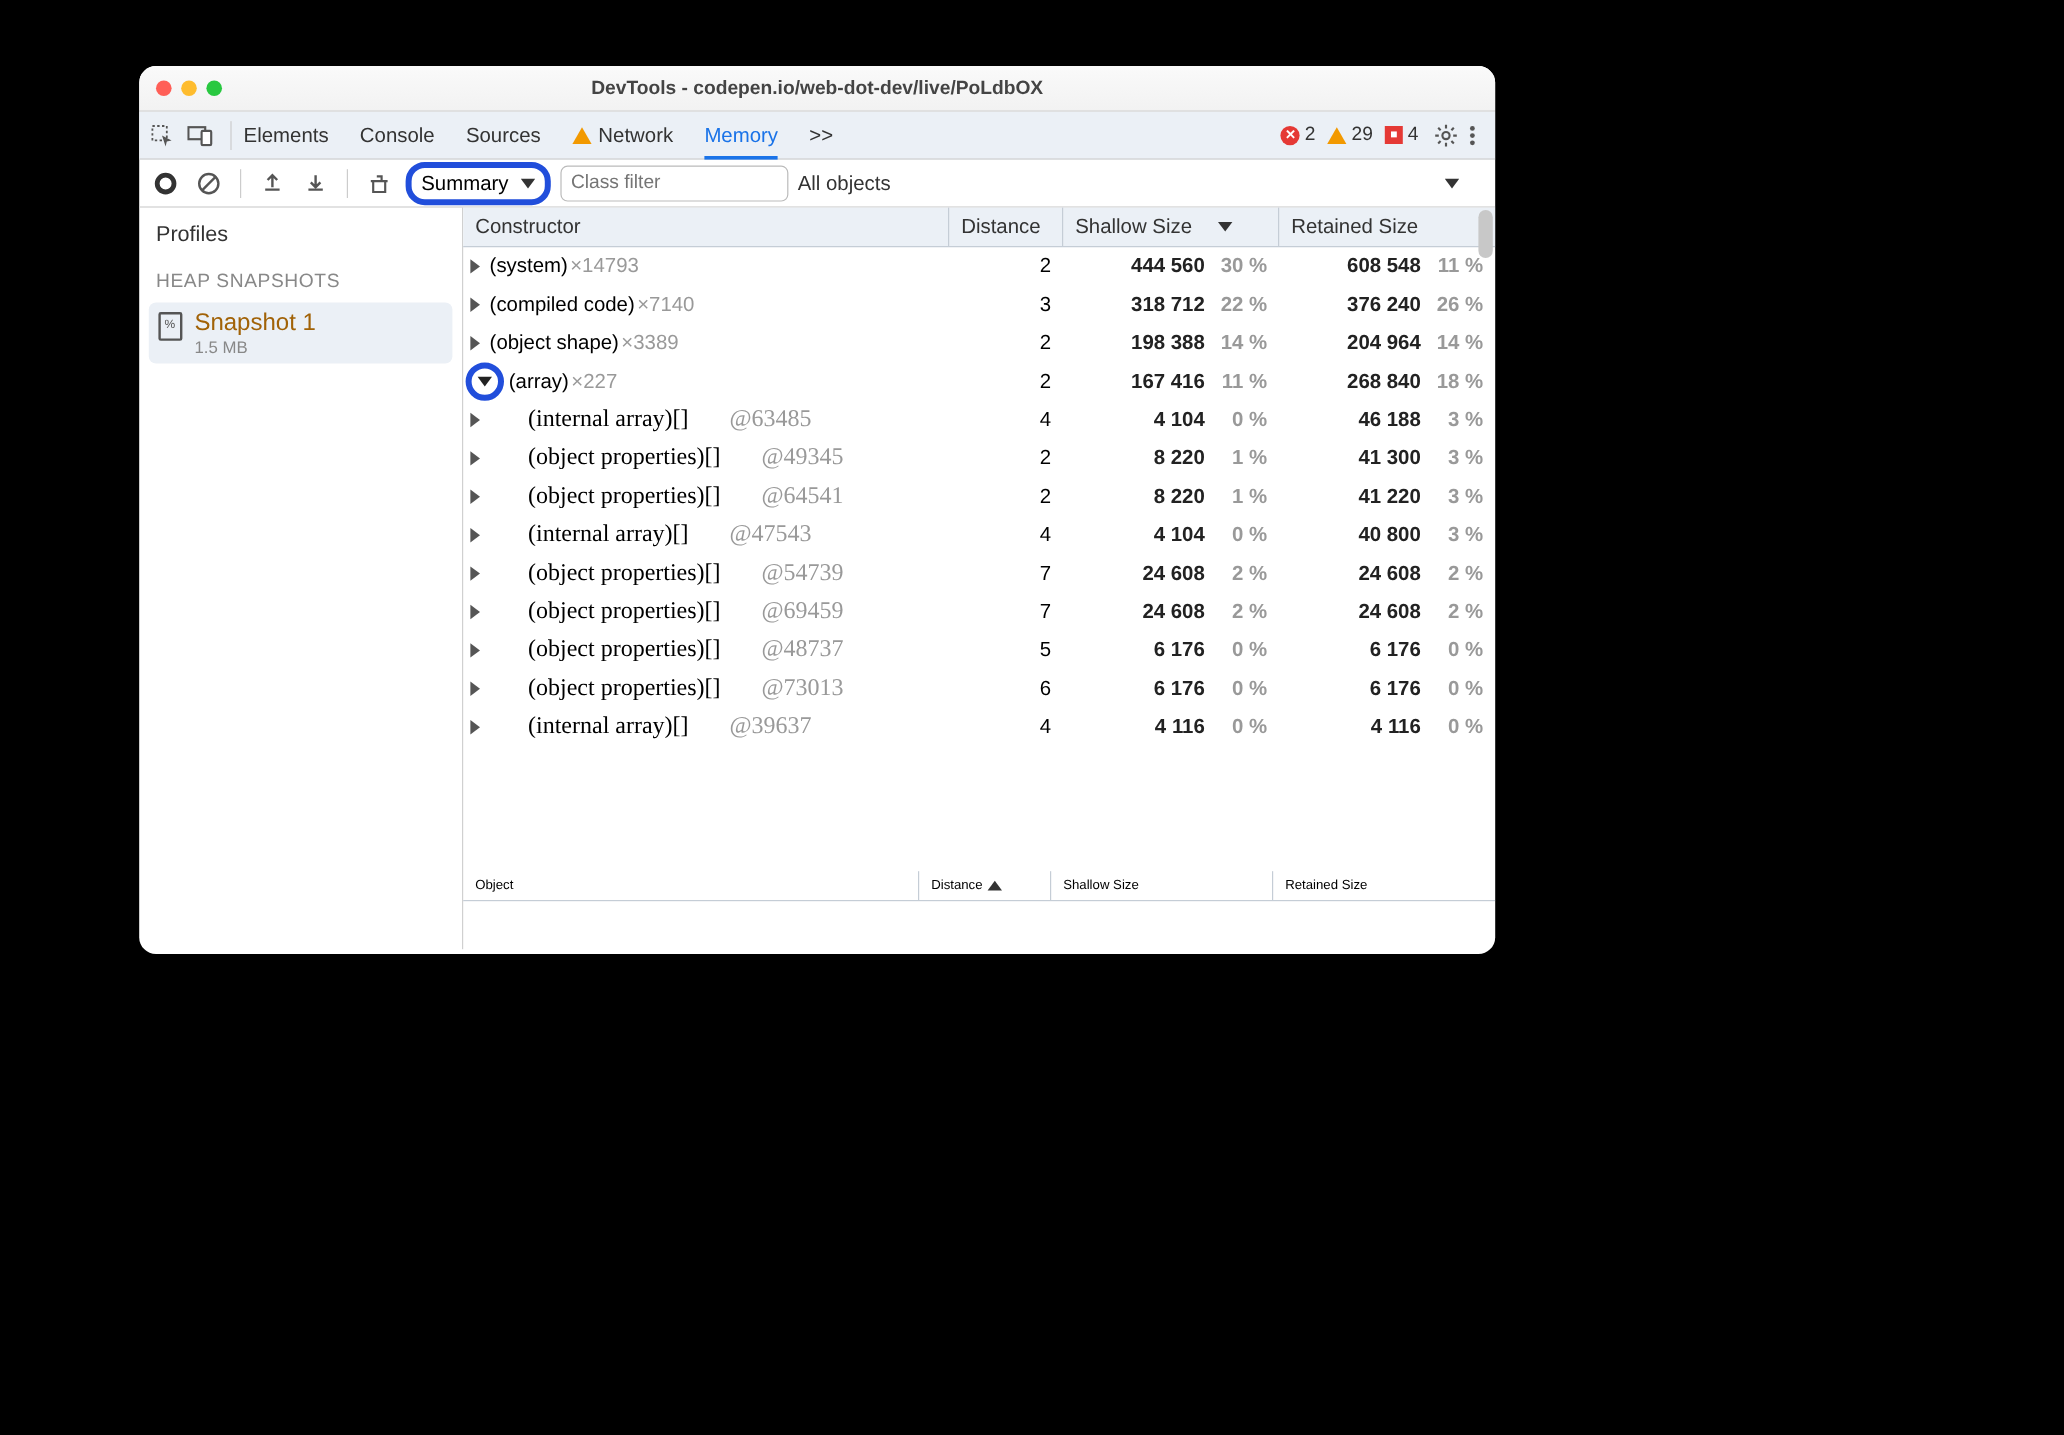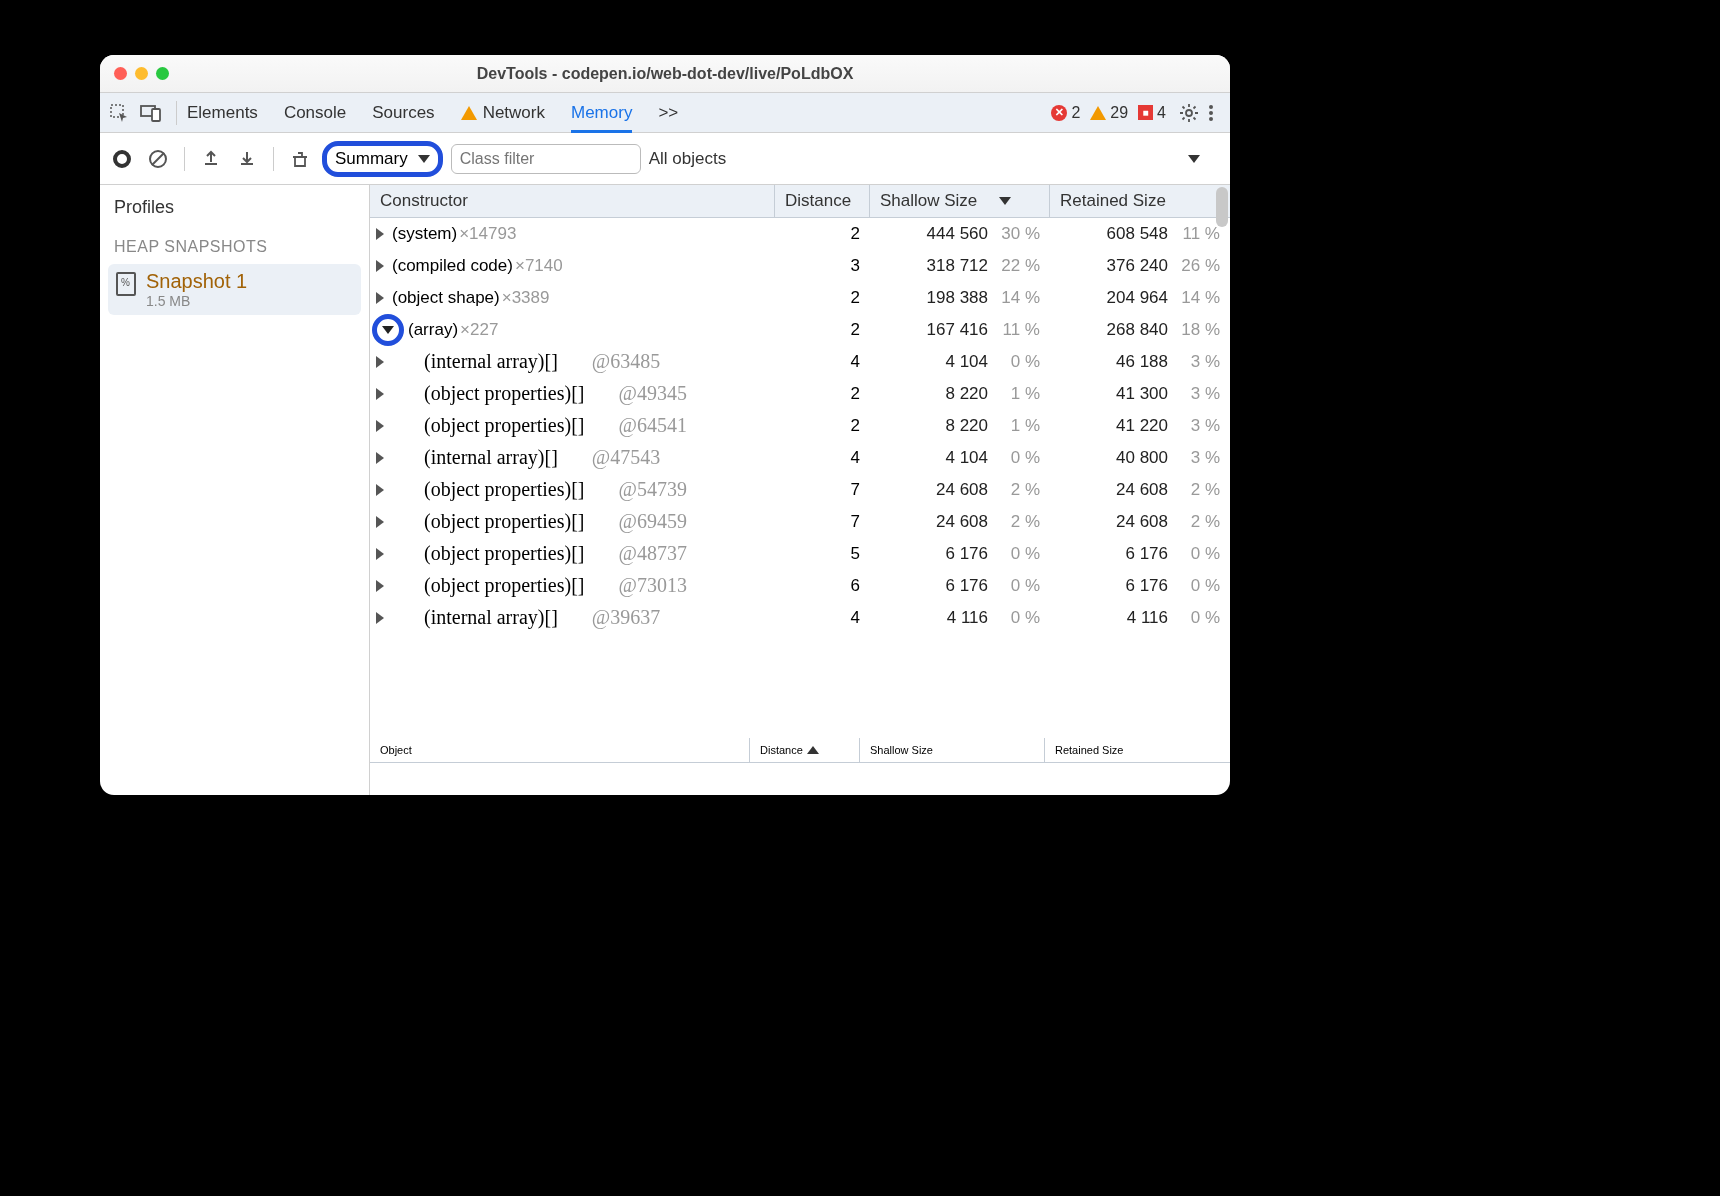--- a/index.html
+++ b/index.html
@@ -4,7 +4,7 @@
 <style>
 * { box-sizing: border-box; margin: 0; padding: 0; }
 body { background: #000; width: 1720px; height: 1196px; font-family: -apple-system, "Helvetica Neue", Arial, sans-serif; }
-.window { position: absolute; left: 100px; top: 55px; width: 1130px; height: 740px; background: #fff; border-radius: 14px; overflow: hidden; box-shadow: 0 20px 60px rgba(0,0,0,.5); }
+.window { position: absolute; left: 116px; top: 55px; width: 1130px; height: 740px; background: #fff; border-radius: 14px; overflow: hidden; box-shadow: 0 20px 60px rgba(0,0,0,.5); }
 .titlebar { height: 38px; background: linear-gradient(#fafafa,#f2f2f2); display:flex; align-items:center; position:relative; border-bottom:1px solid #d0d0d0;}
 .traffic { display:flex; gap:8px; margin-left:14px;}
 .dot { width:13px; height:13px; border-radius:50%; }

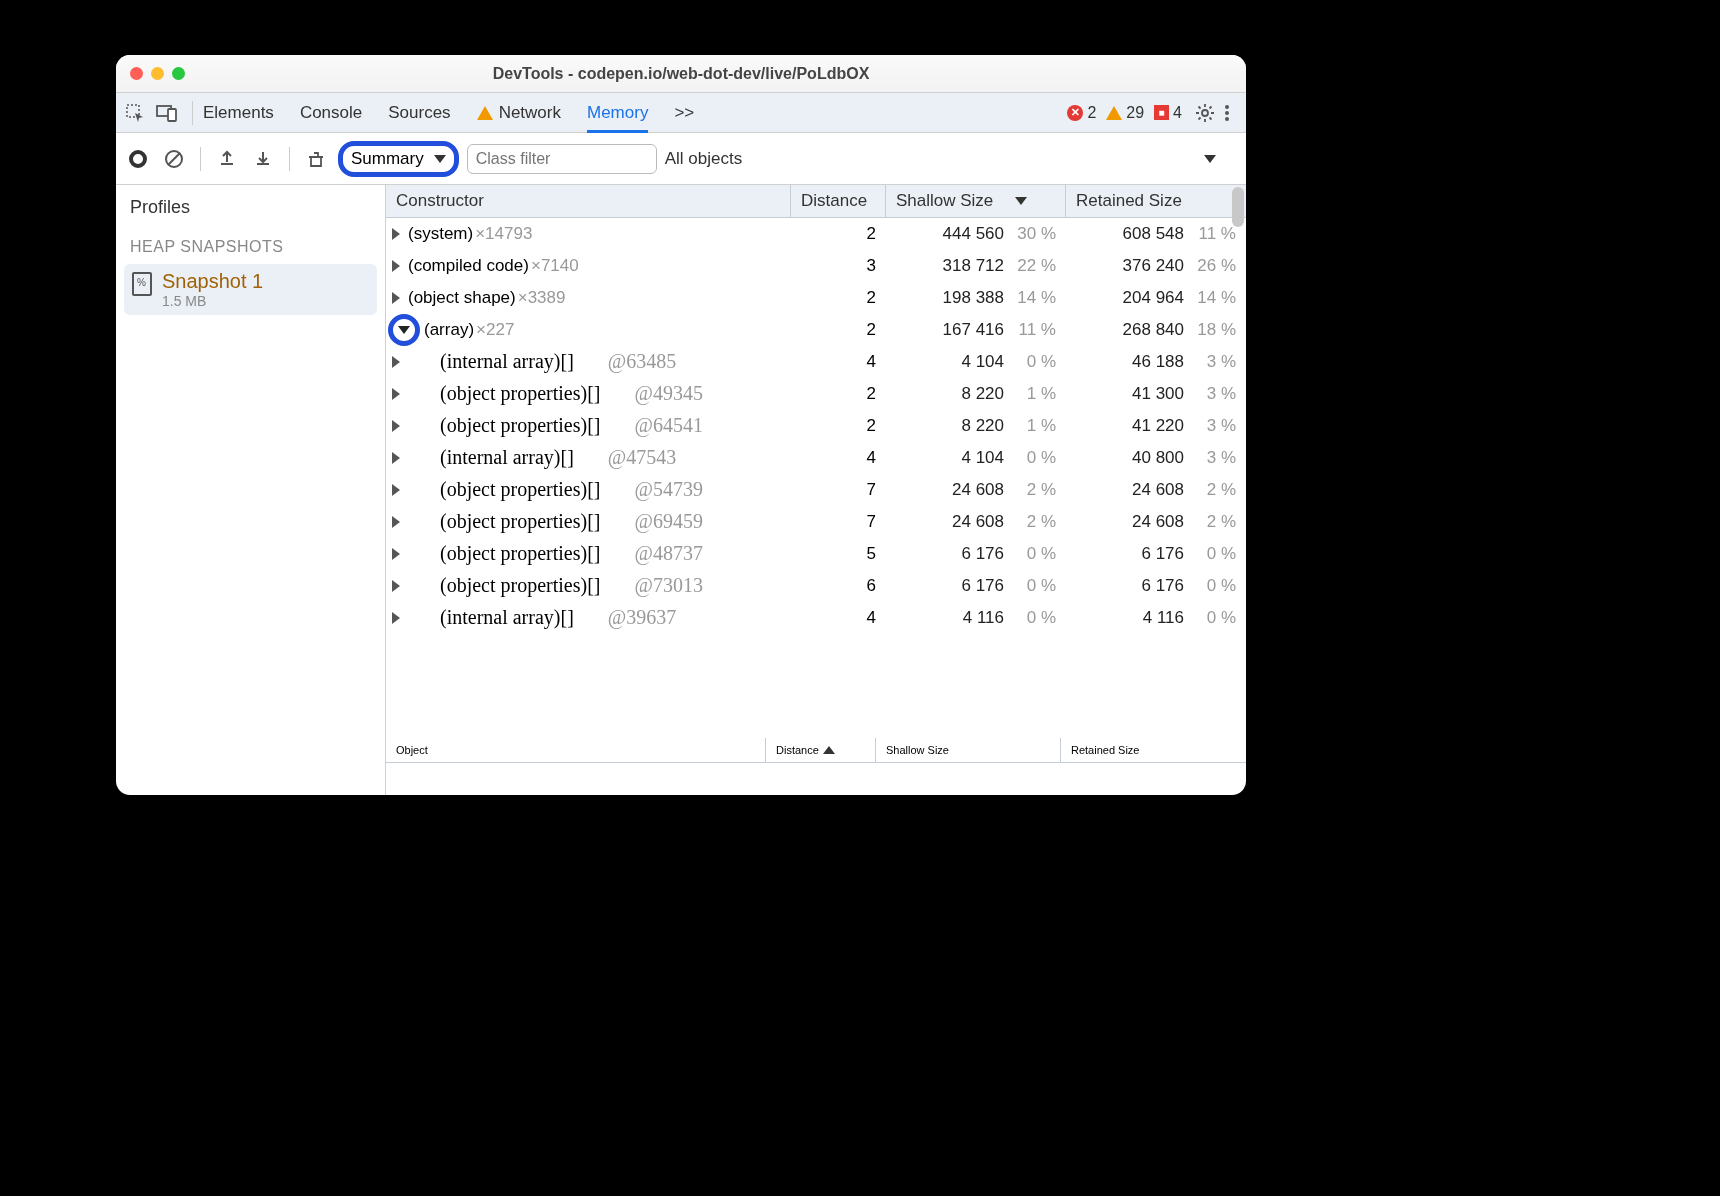--- a/index.html
+++ b/index.html
@@ -25,7 +25,7 @@
 .tri{width:0;height:0;border-left:8px solid transparent;border-right:8px solid transparent;border-bottom:14px solid #f29900; position:relative;}
 .sq{width:15px;height:15px;background:#e53935;color:#fff;font-size:10px;display:flex;align-items:center;justify-content:center;}
 .gear,.kebab{width:22px;display:flex;align-items:center;justify-content:center;color:#555;}
-.toolbar{height:52px;display:flex;align-items:center;padding:0 8px;border-bottom:1px solid #d0d0d0; gap:8px; font-size:17px;}
+.toolbar{height:40px;display:flex;align-items:center;padding:0 8px;border-bottom:1px solid #d0d0d0; gap:8px; font-size:17px;}
 .tbtn{width:28px;height:28px;display:flex;align-items:center;justify-content:center;color:#444;}
 .rec{width:18px;height:18px;border-radius:50%;border:4px solid #333;}
 .vline{width:1px;height:24px;background:#ccc;margin:0 4px;}

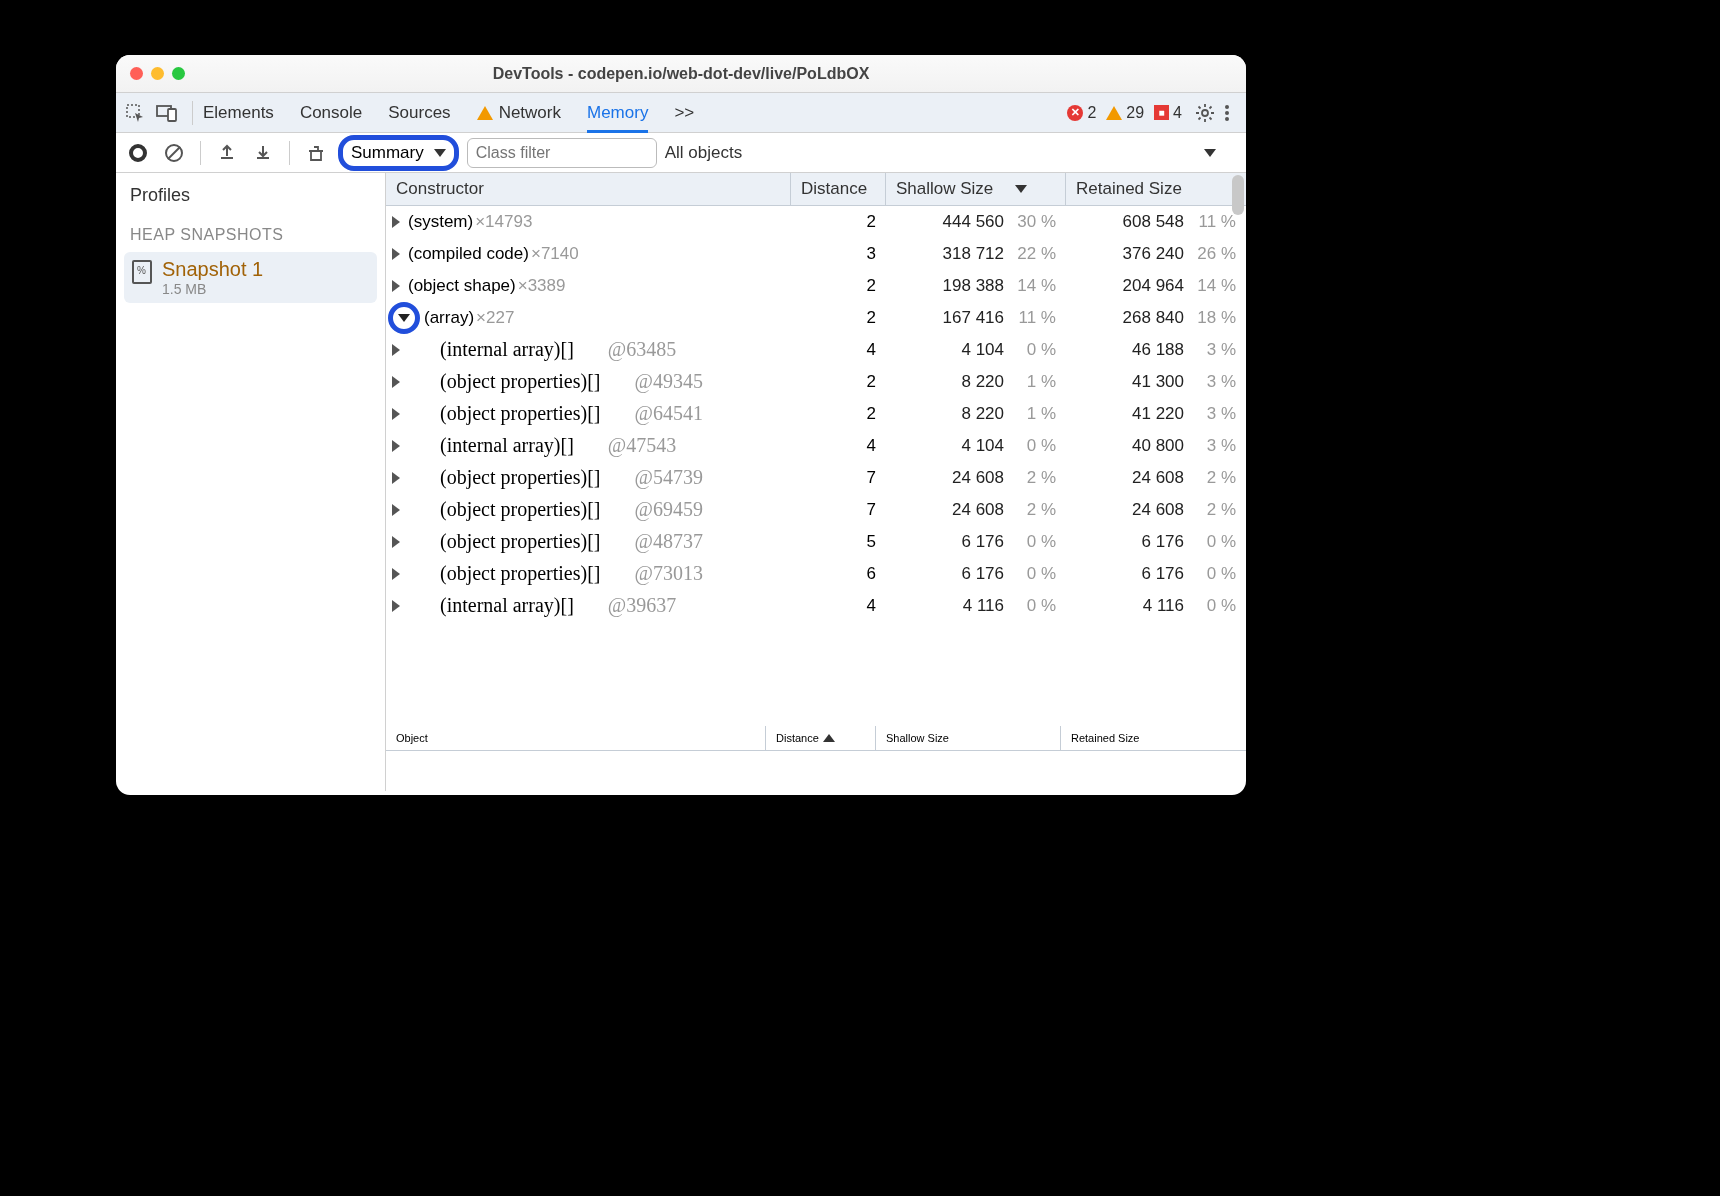--- a/index.html
+++ b/index.html
@@ -55,7 +55,7 @@
 .row{display:flex;align-items:center;border-bottom:1px solid transparent;height:32px;}
 .row .c1{flex:1;display:flex;align-items:center;gap:2px;padding-left:6px;}
 .row .c2{width:95px;text-align:right;padding-right:10px;}
-.row .numcell{width:180px;display:flex;justify-content:flex-end;align-items:baseline;gap:10px;padding-right:10px;}
+.row .numcell{width:180px;display:flex;justify-content:flex-end;align-items:baseline;gap:10px;padding-right:10px;font-weight:bold;}
 .row .numcell .v{color:#222;}
 .row .numcell .p{color:#999;min-width:42px;text-align:right;}
 .disclose{width:0;height:0;border-top:6px solid transparent;border-bottom:6px solid transparent;border-left:8px solid #555;margin-right:6px;cursor:pointer;}

